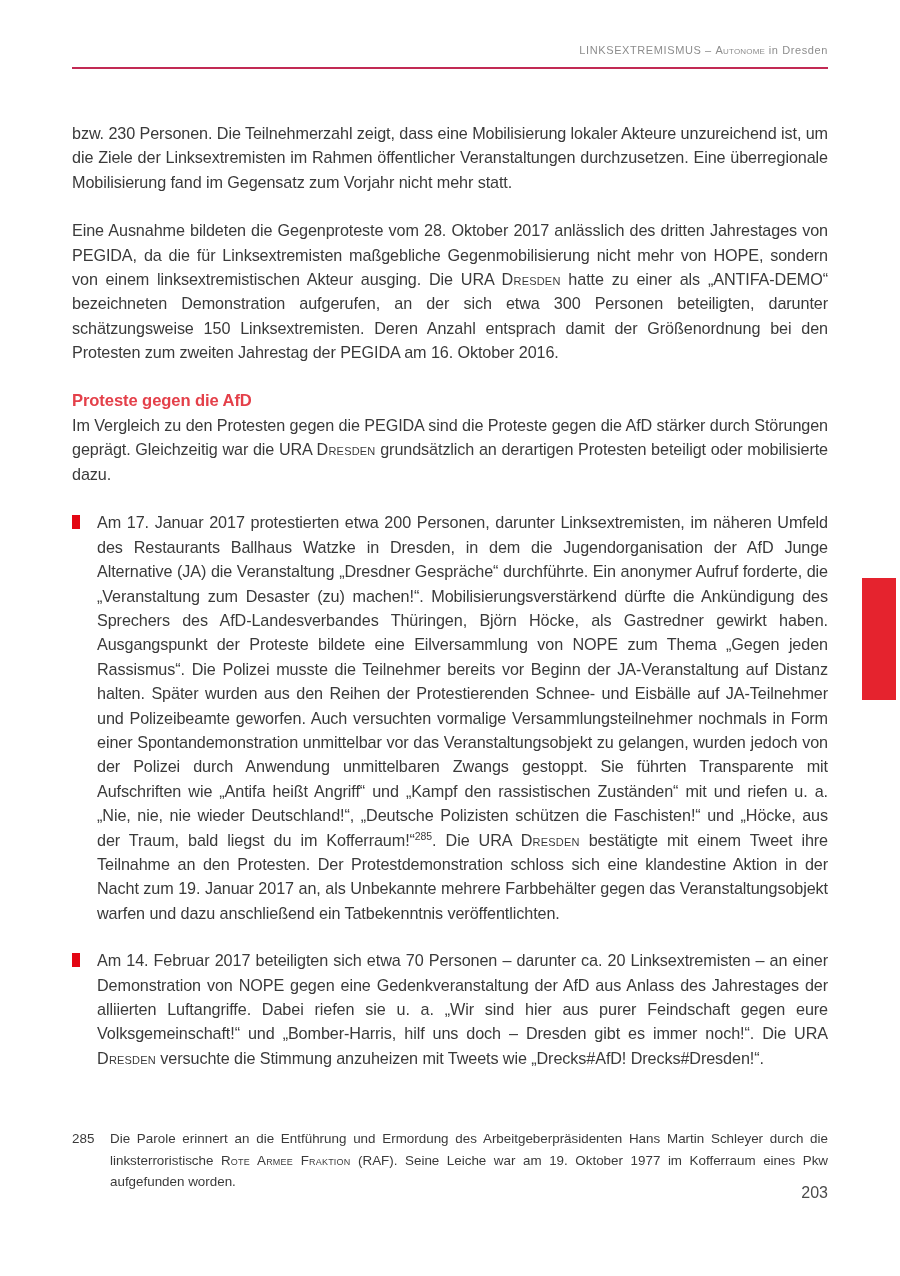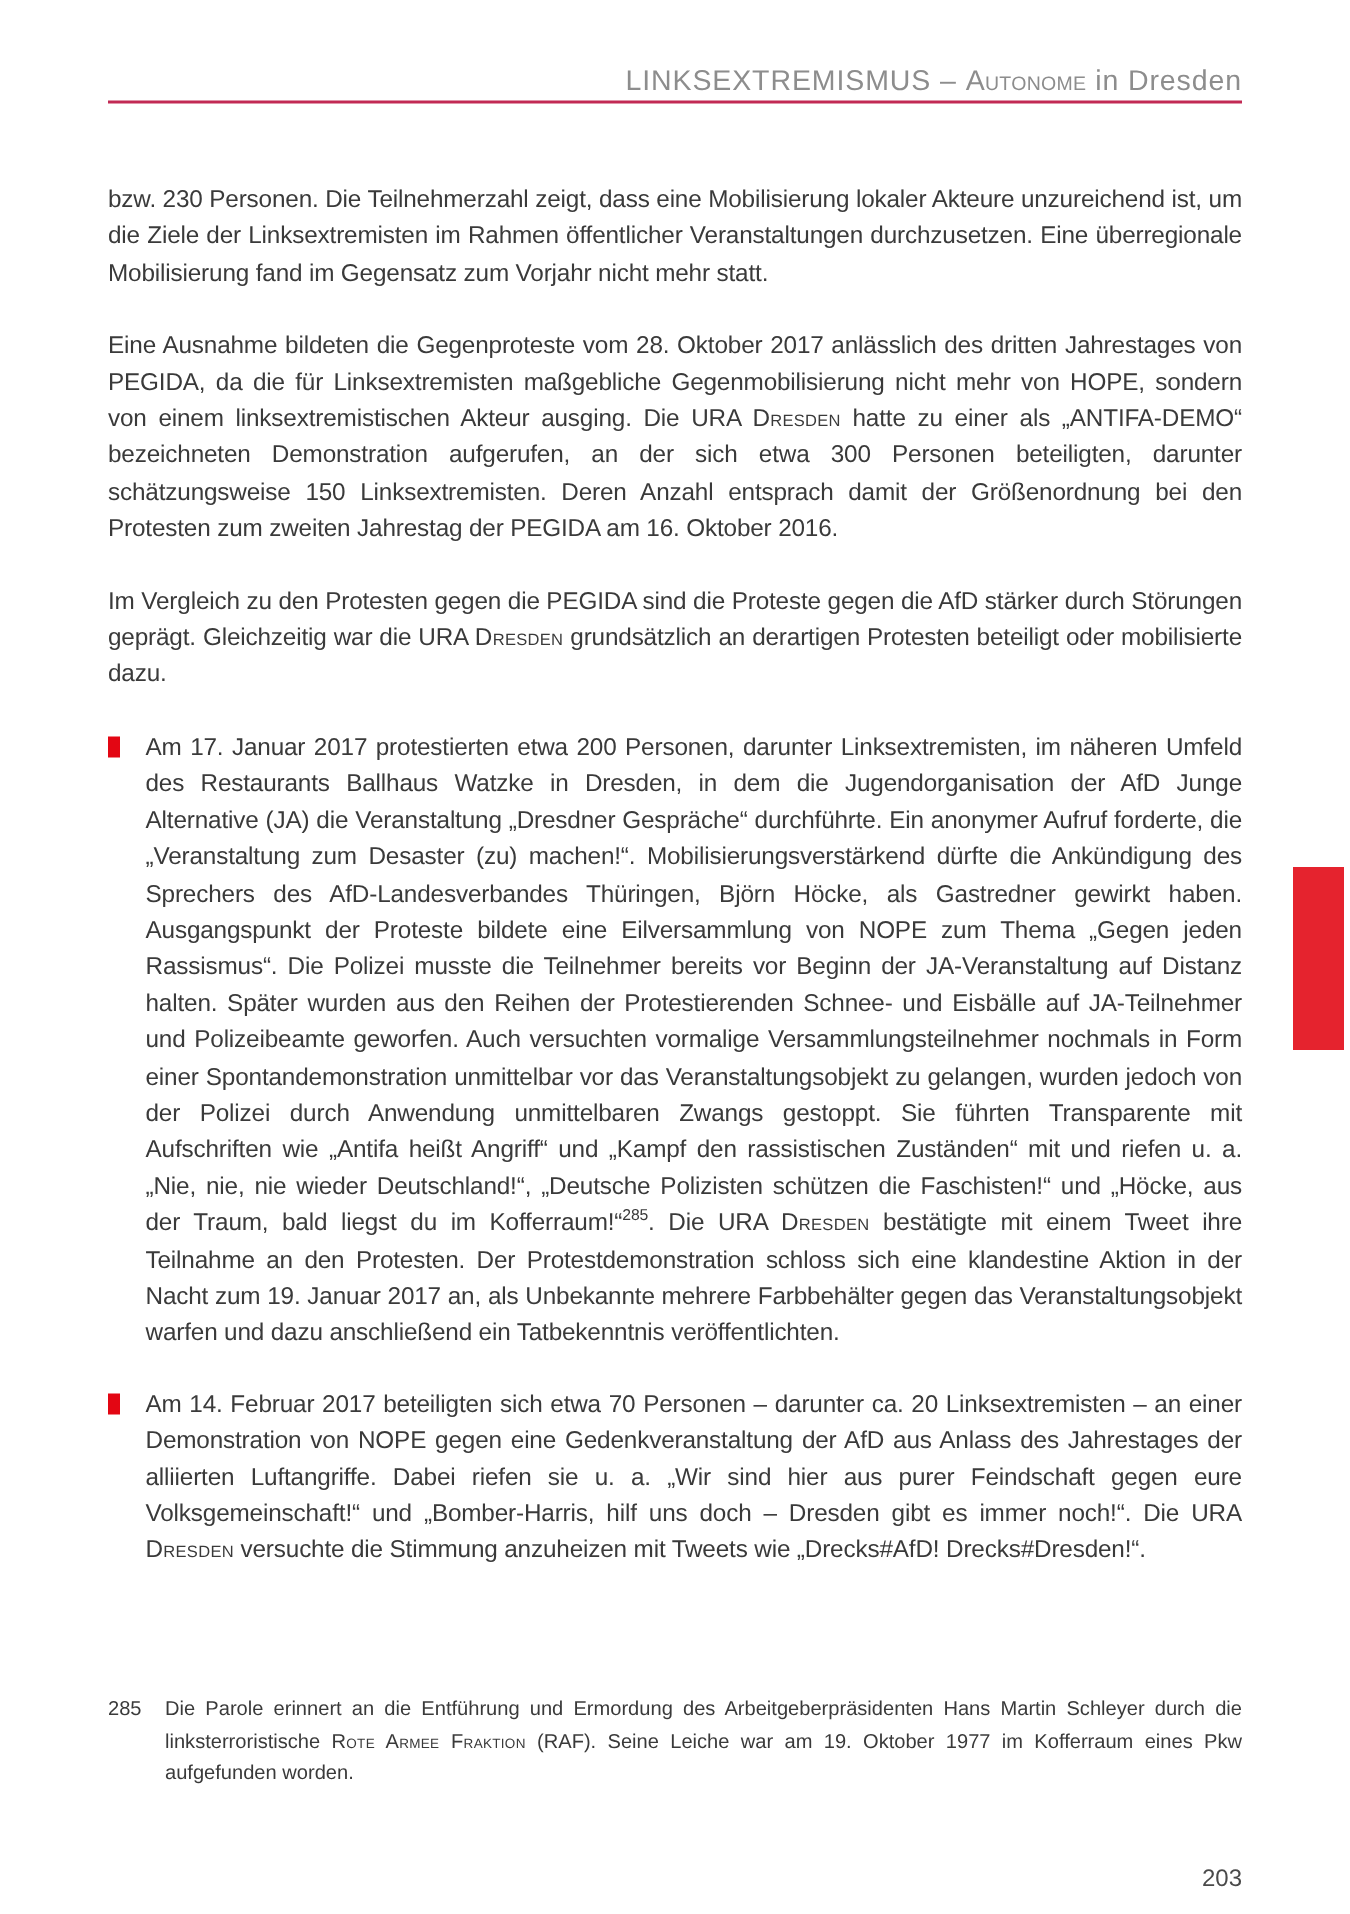--- a/index.html
+++ b/index.html
@@ -25,7 +25,7 @@
     position: absolute;
     top: 44px;
     right: 72px;
-    font-size: 19px;
+    font-size: 11px;
     letter-spacing: 0.6px;
     color: #8d8d8d;
     white-space: nowrap;

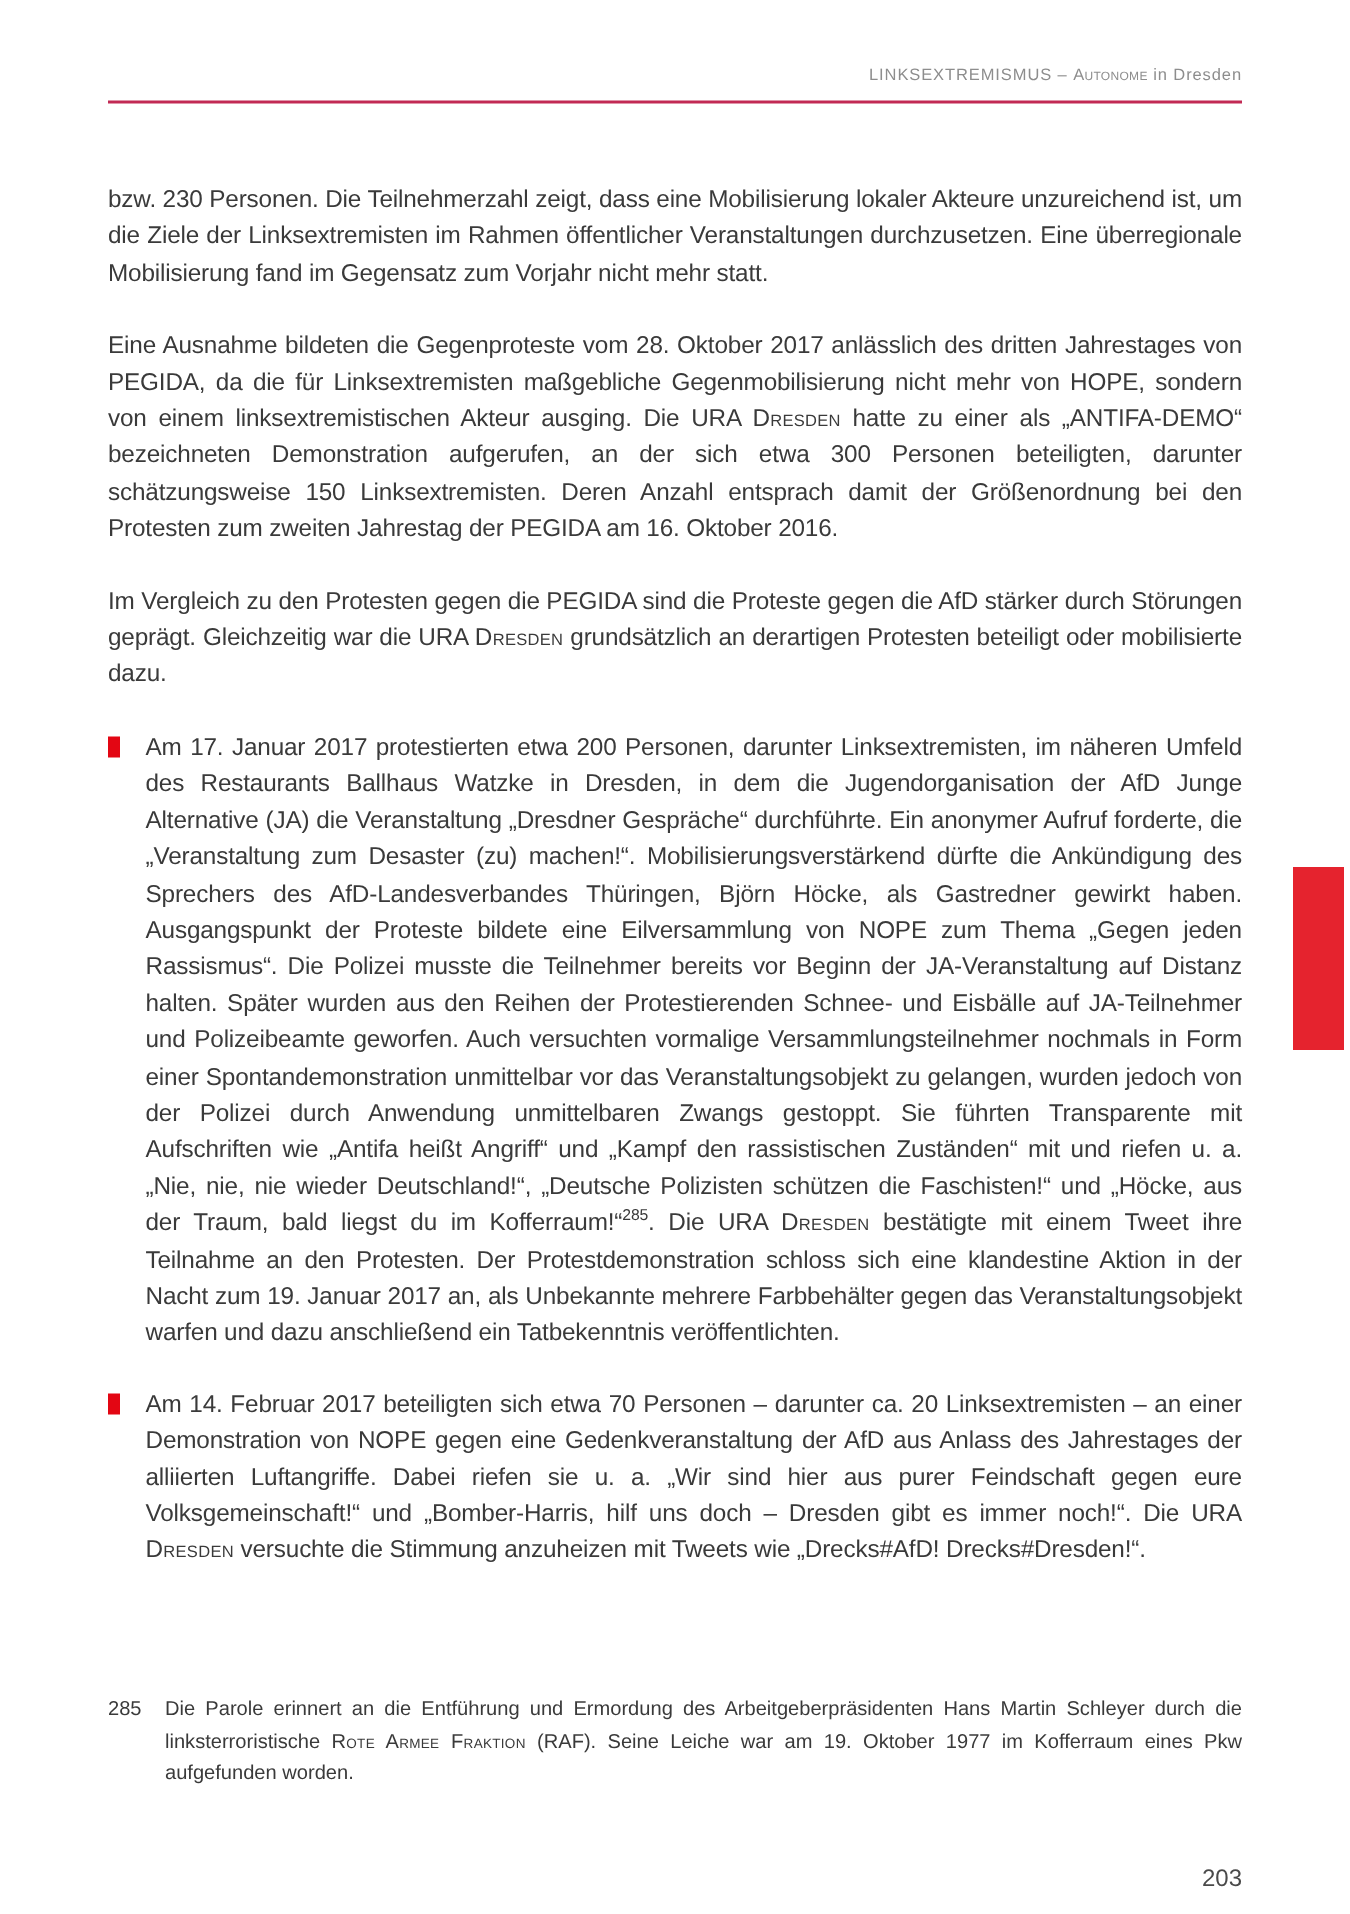--- a/index.html
+++ b/index.html
@@ -137,6 +137,7 @@
 
     <p class="para"><span>Eine Ausnahme bildeten die Gegenproteste vom 28. Oktober 2017 anlässlich des dritten Jahrestages von PEGIDA, da die für Linksextremisten maßgebliche Gegenmobilisierung nicht mehr von HOPE, sondern von einem linksextremistischen Akteur ausging. Die URA </span><span class="sc">Dresden</span><span> hatte zu einer als „ANTIFA-DEMO“ bezeichneten Demonstration aufgerufen, an der sich etwa 300 Personen beteiligten, darunter schätzungsweise 150 Linksextremisten. Deren Anzahl entsprach damit der Größenordnung bei den Protesten zum zweiten Jahrestag der PEGIDA am 16. Oktober 2016.</span></p>
 
+    <h2 class="section-heading">Proteste gegen die AfD</h2>
 
     <p class="para afd-intro"><span>Im Vergleich zu den Protesten gegen die PEGIDA sind die Proteste gegen die AfD stärker durch Störungen geprägt. Gleichzeitig war die URA </span><span class="sc">Dresden</span><span> grundsätzlich an derartigen Protesten beteiligt oder mobilisierte dazu.</span></p>
 

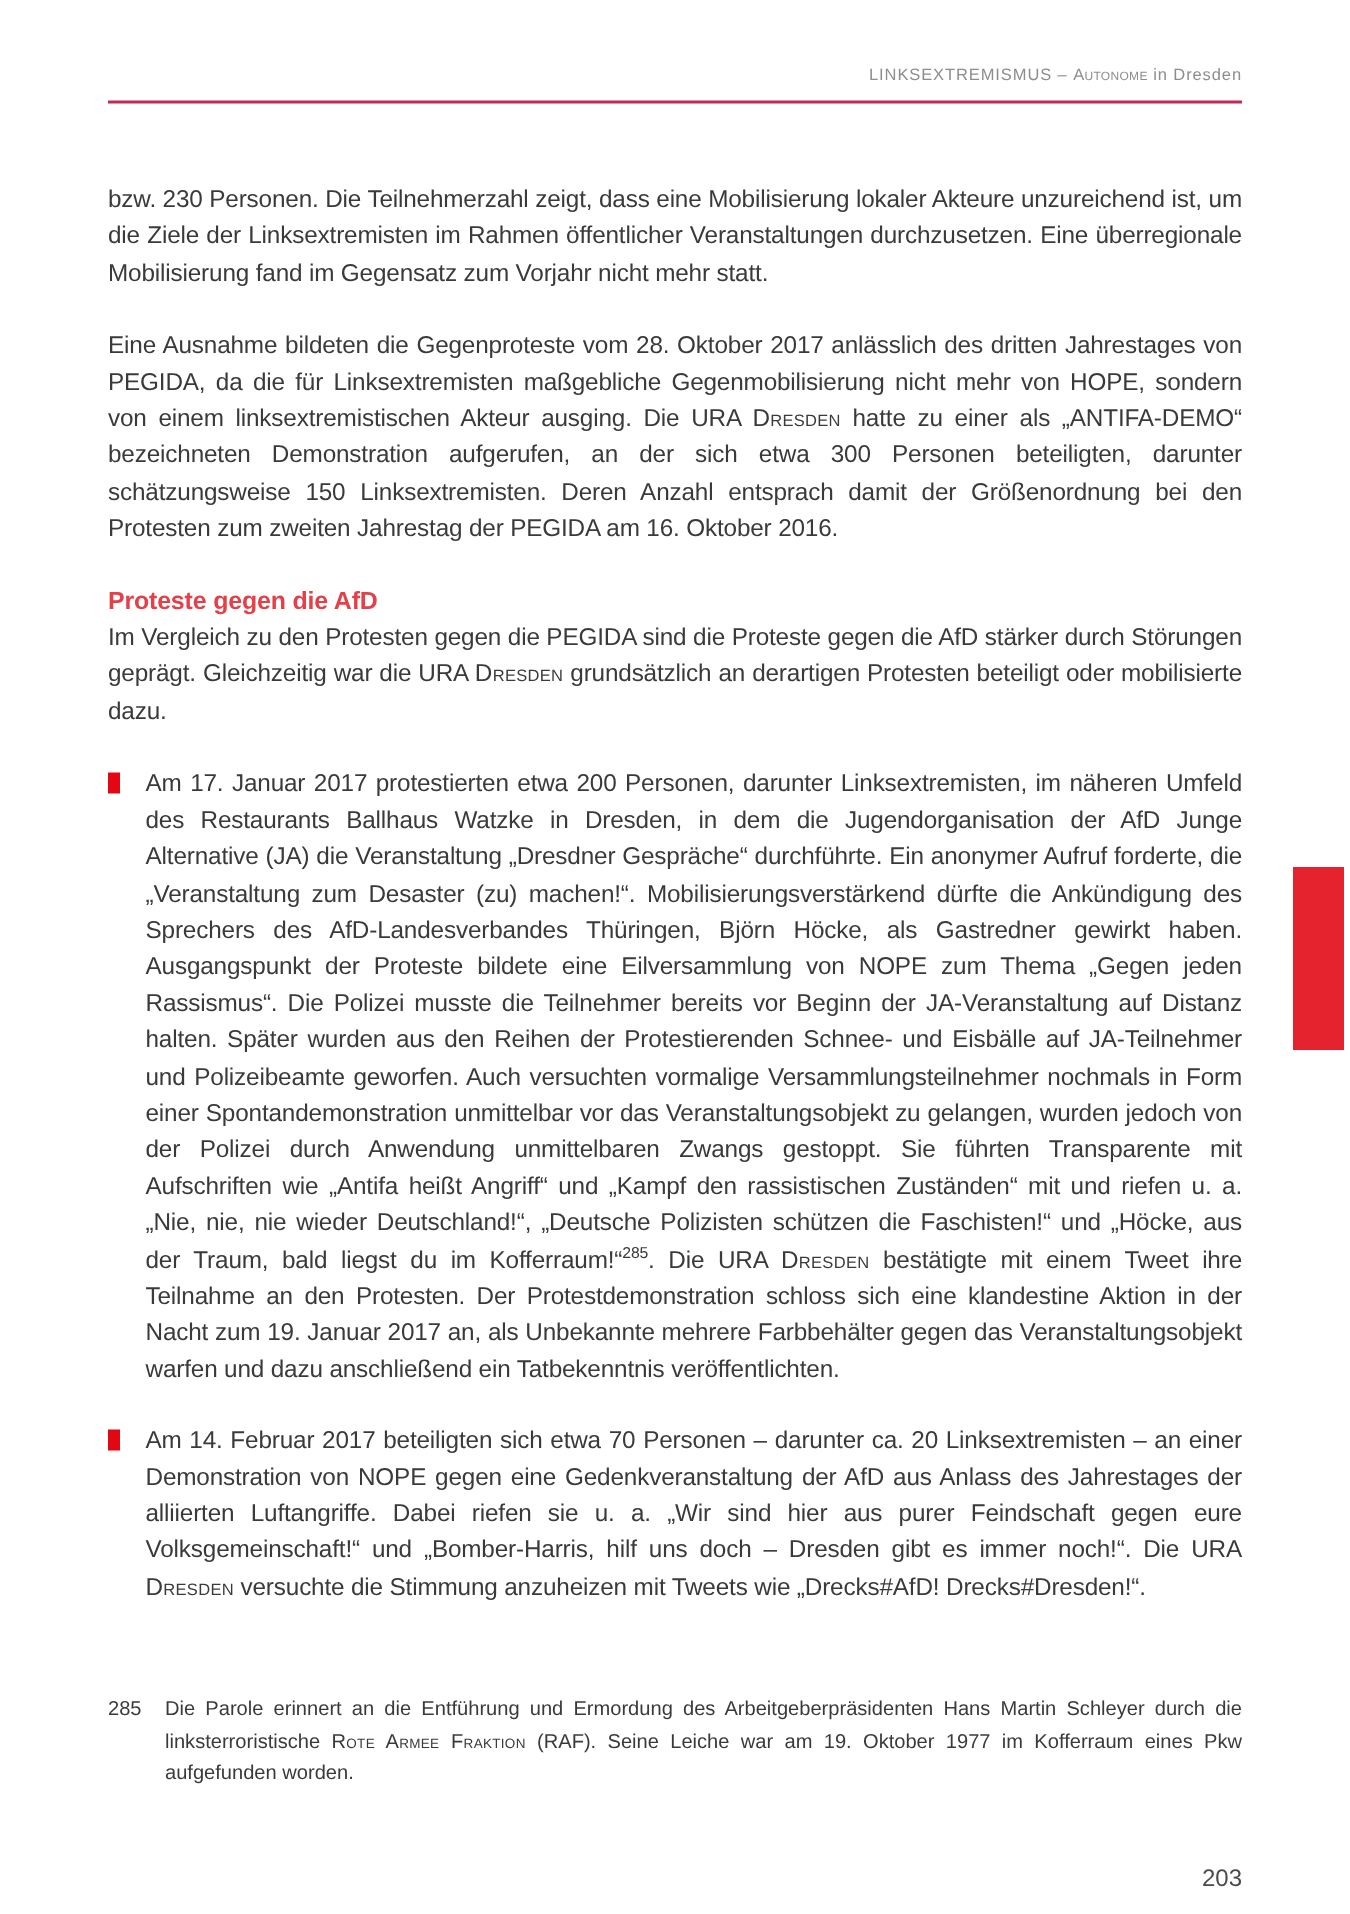--- a/index.html
+++ b/index.html
@@ -107,7 +107,7 @@
   
   .page-number {
     position: absolute;
-    top: 1244px;
+    top: 1184px;
     right: 72px;
     font-size: 16px;
     color: #4a4a4a;

